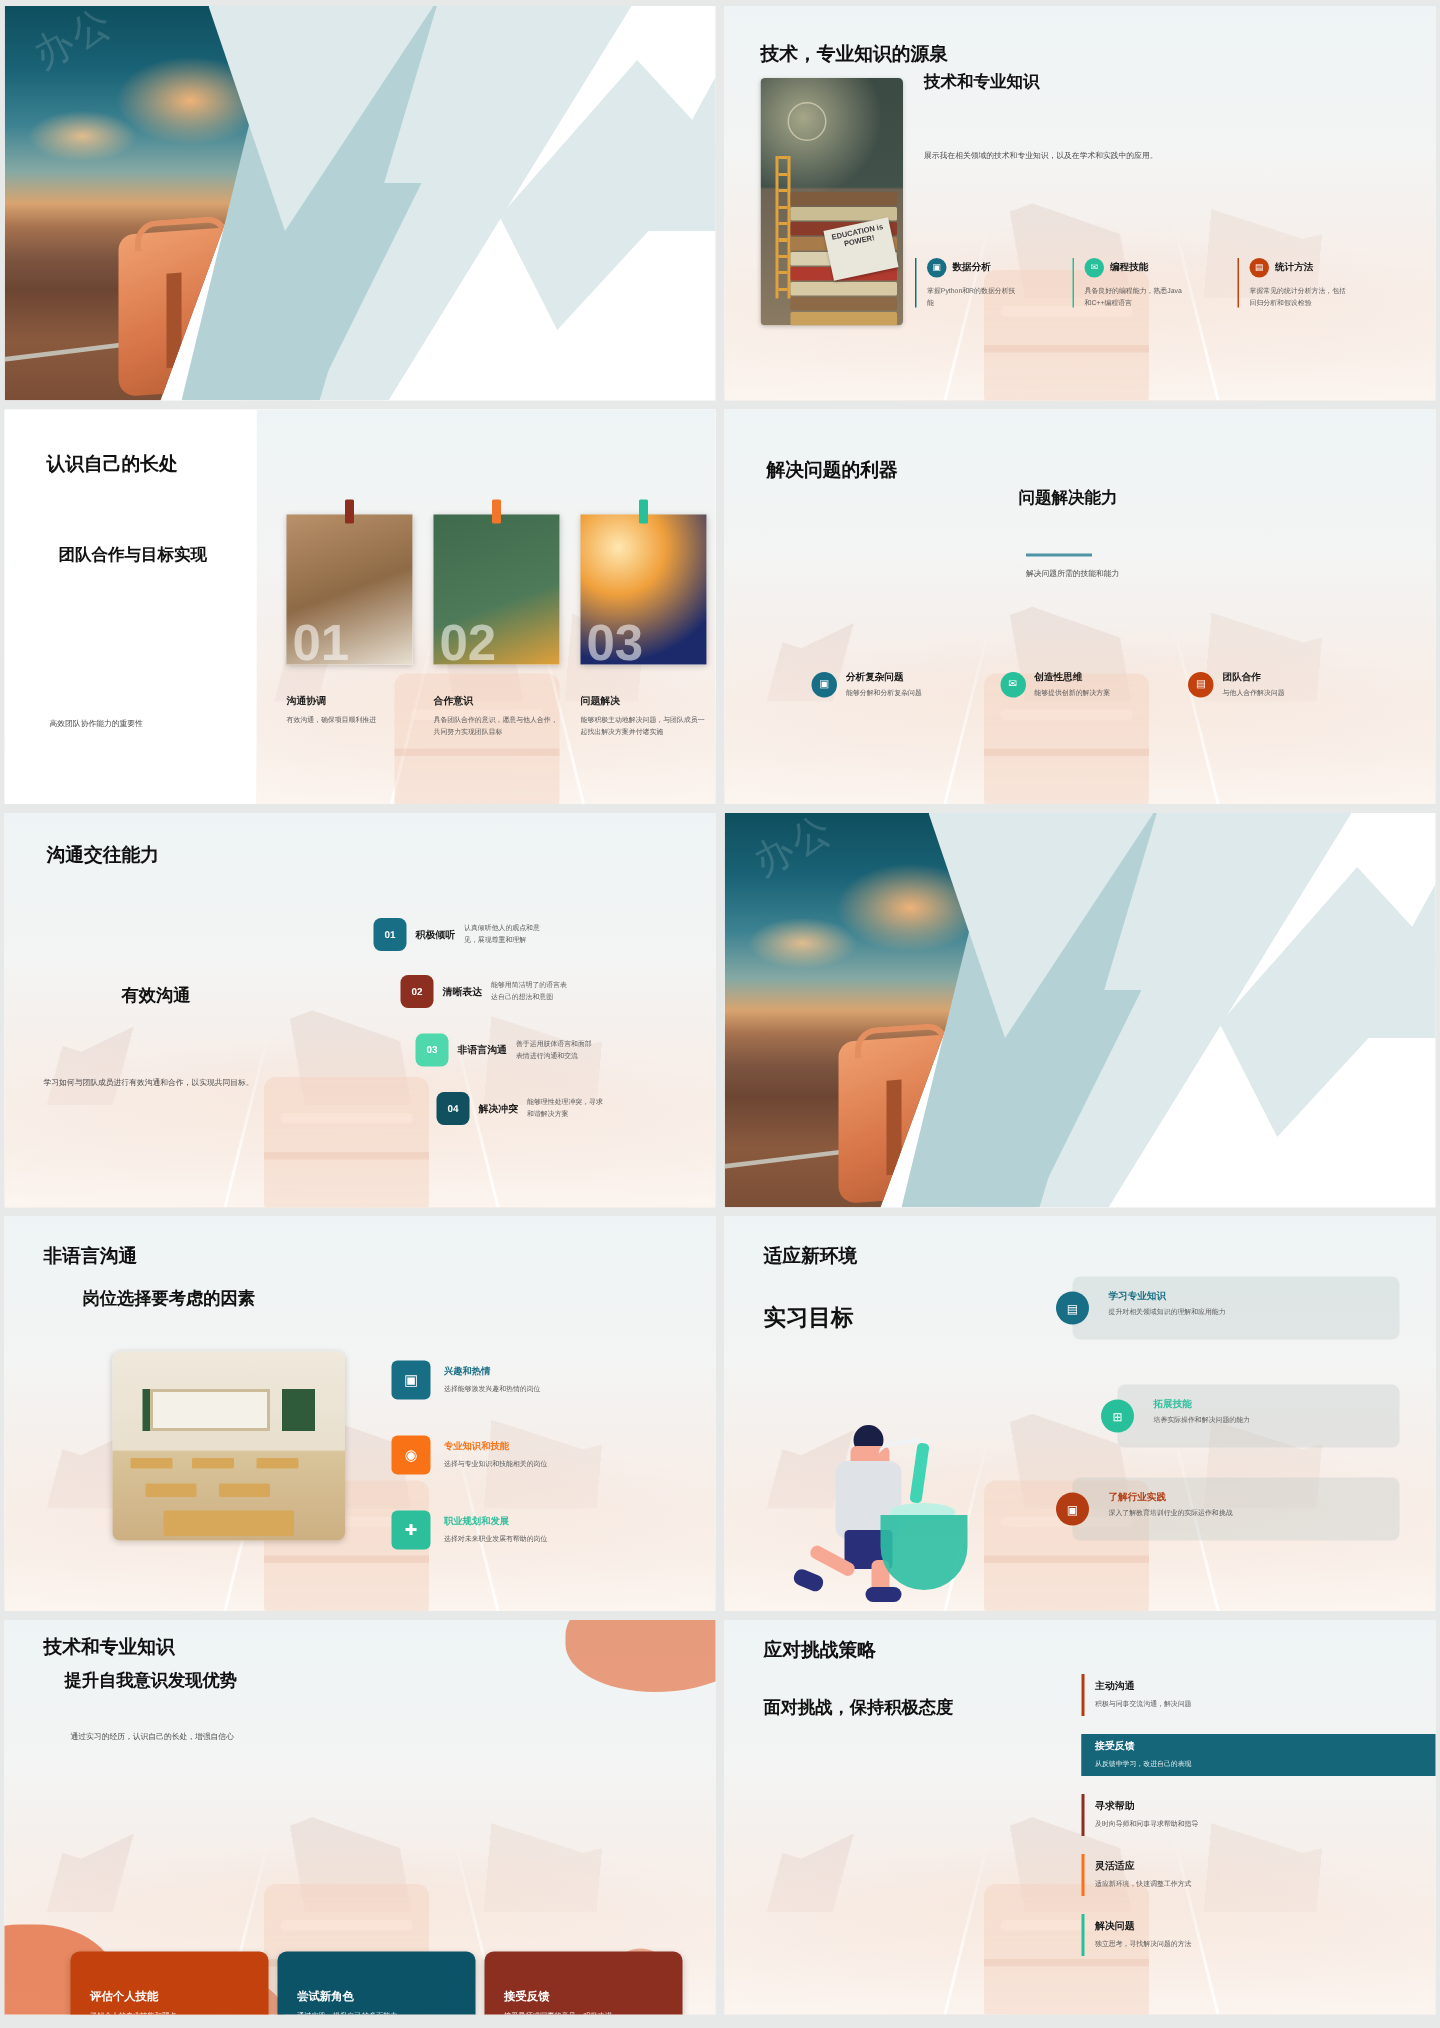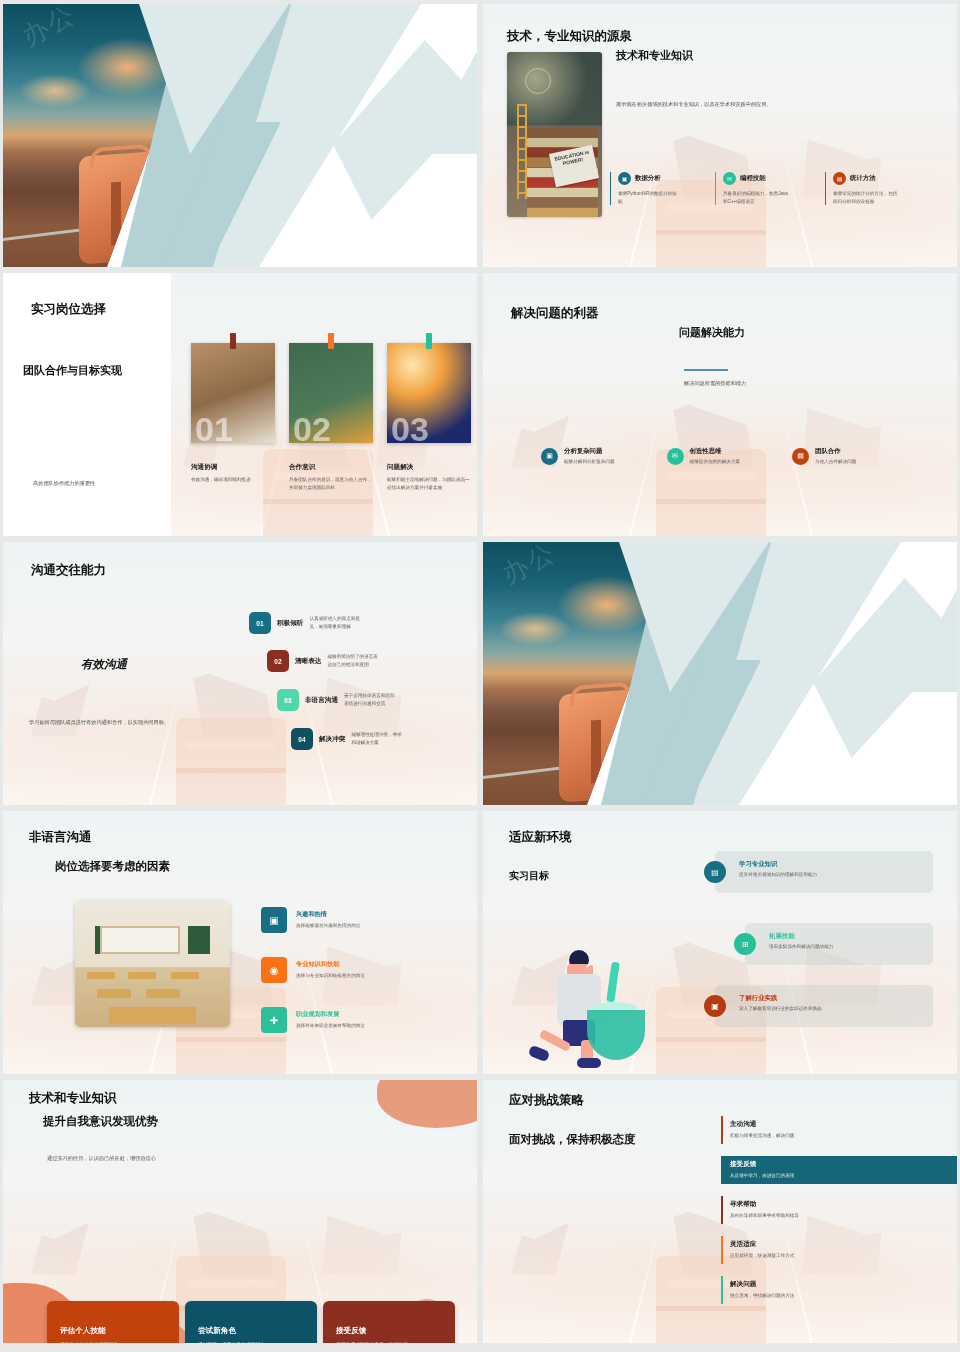--- a/index.html
+++ b/index.html
@@ -231,7 +231,7 @@
         <div class="road"></div>
       </div>
     <div style="position:absolute;inset:0;background:#fff;"></div>
-    <div class="ttl" style="left:28px;top:28px;">实习岗位选择</div>
+    <div class="ttl" style="left:28px;top:28px;">认识自己的长处</div>
     <div class="sub" style="left:20px;top:90px;width:100px;">团队合作与目标实现</div>
     <div class="note" style="left:30px;top:206px;width:140px;">高效团队协作能力的重要性</div>
 

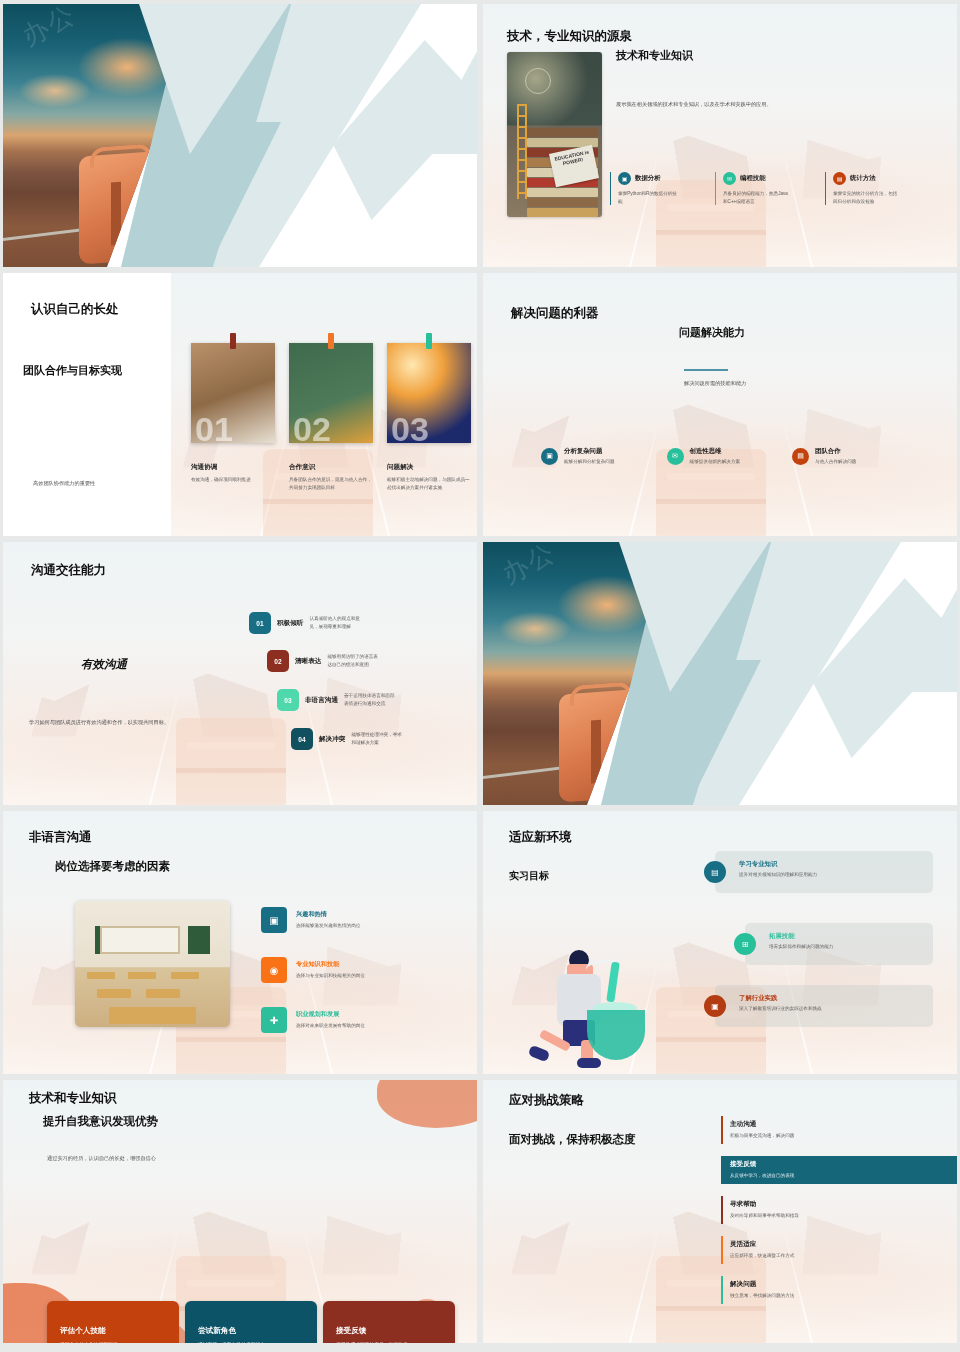--- a/index.html
+++ b/index.html
@@ -232,7 +232,7 @@
       </div>
     <div style="position:absolute;inset:0;background:#fff;"></div>
     <div class="ttl" style="left:28px;top:28px;">认识自己的长处</div>
-    <div class="sub" style="left:20px;top:90px;width:100px;">团队合作与目标实现</div>
+    <div class="sub" style="left:36px;top:90px;width:100px;">团队合作与目标实现</div>
     <div class="note" style="left:30px;top:206px;width:140px;">高效团队协作能力的重要性</div>
 
     <div class="panel">

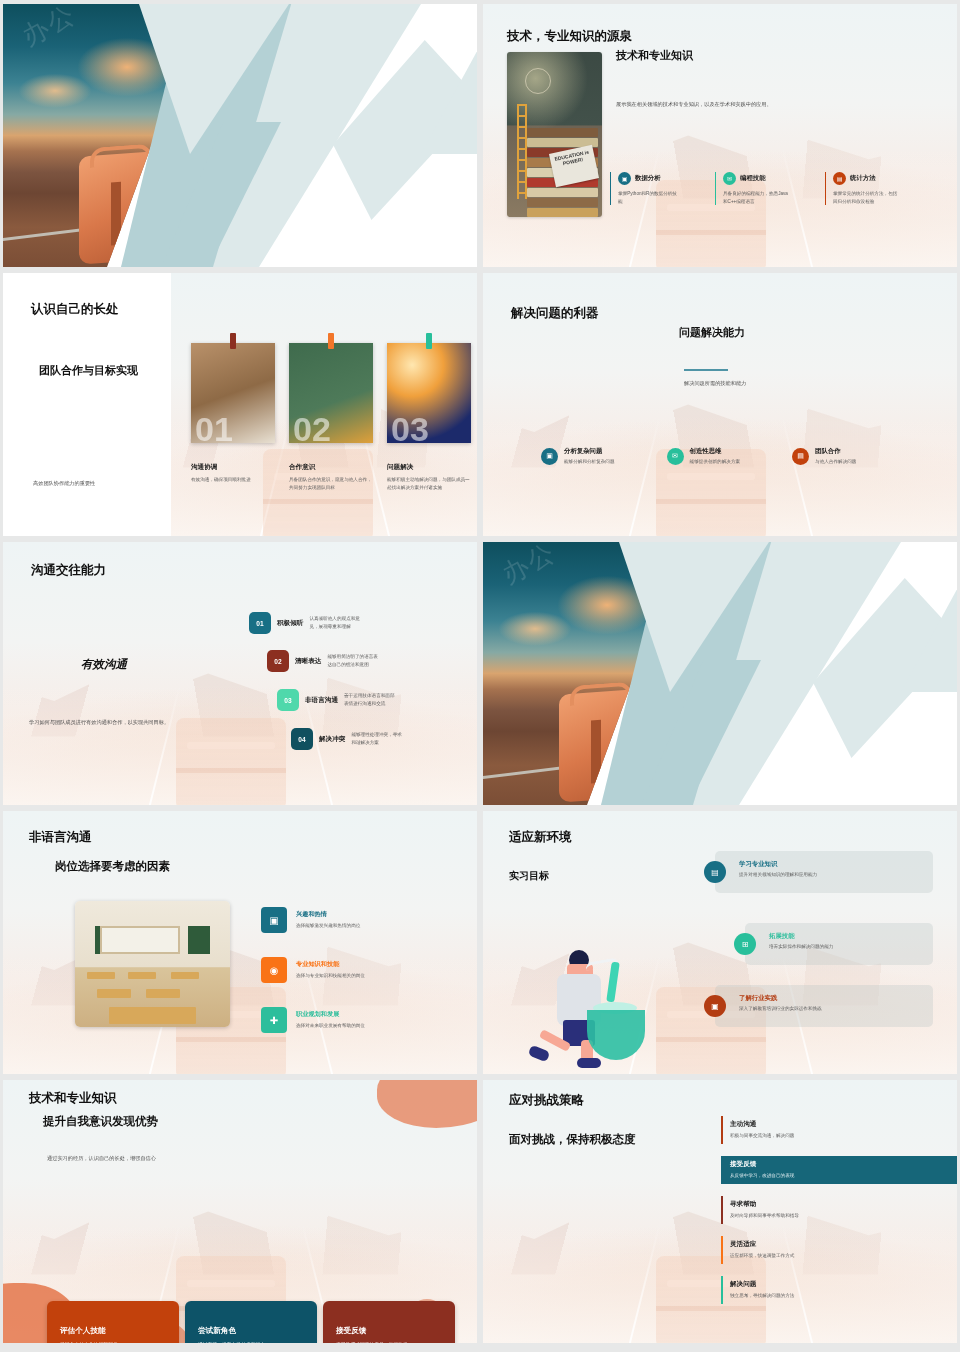--- a/index.html
+++ b/index.html
@@ -313,7 +313,7 @@
         </div>
       </div>
     <div class="ttl" style="left:28px;top:20px;">沟通交往能力</div>
-    <div class="sub" style="left:78px;top:115px;font-size:11.5px;font-style:italic;">有效沟通</div>
+    <div class="sub" style="left:78px;top:115px;font-size:11.5px;">有效沟通</div>
     <div class="note" style="left:26px;top:176px;width:200px;">学习如何与团队成员进行有效沟通和合作，以实现共同目标。</div>
 
     <div class="nrow" style="left:246px;top:70px;">

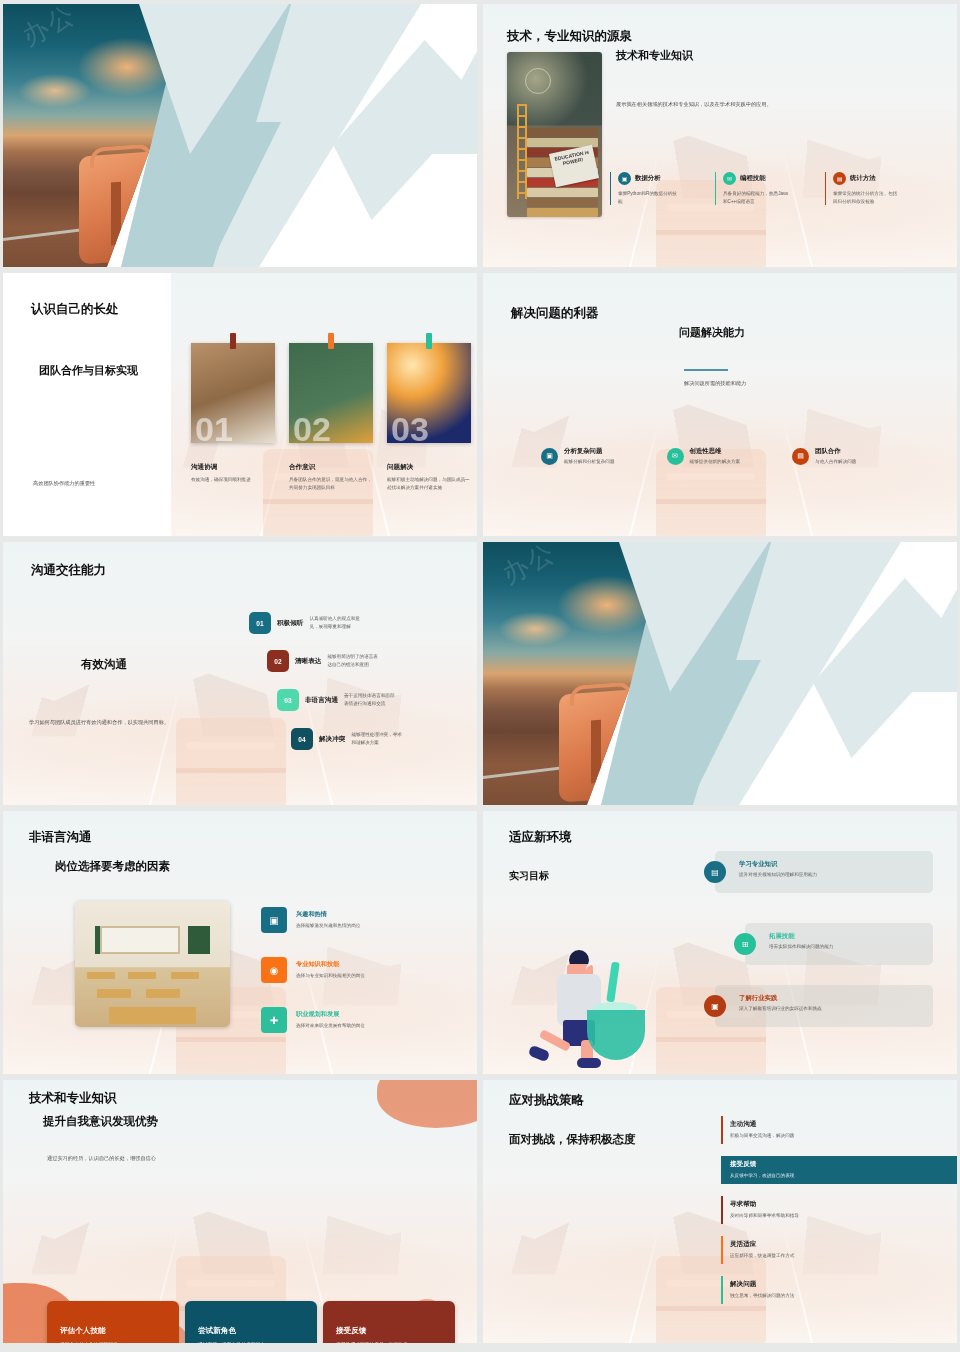--- a/index.html
+++ b/index.html
@@ -405,7 +405,7 @@
         </div>
       </div>
     <div class="ttl" style="left:26px;top:18px;">适应新环境</div>
-    <div class="sub" style="left:26px;top:58px;font-size:10px;">实习目标</div>
+    <div class="sub" style="left:26px;top:58px;font-size:15px;">实习目标</div>
 
     <div class="person">
       <div style="position:absolute;left:46px;top:14px;width:20px;height:20px;border-radius:50%;background:#1a1f45;"></div>

